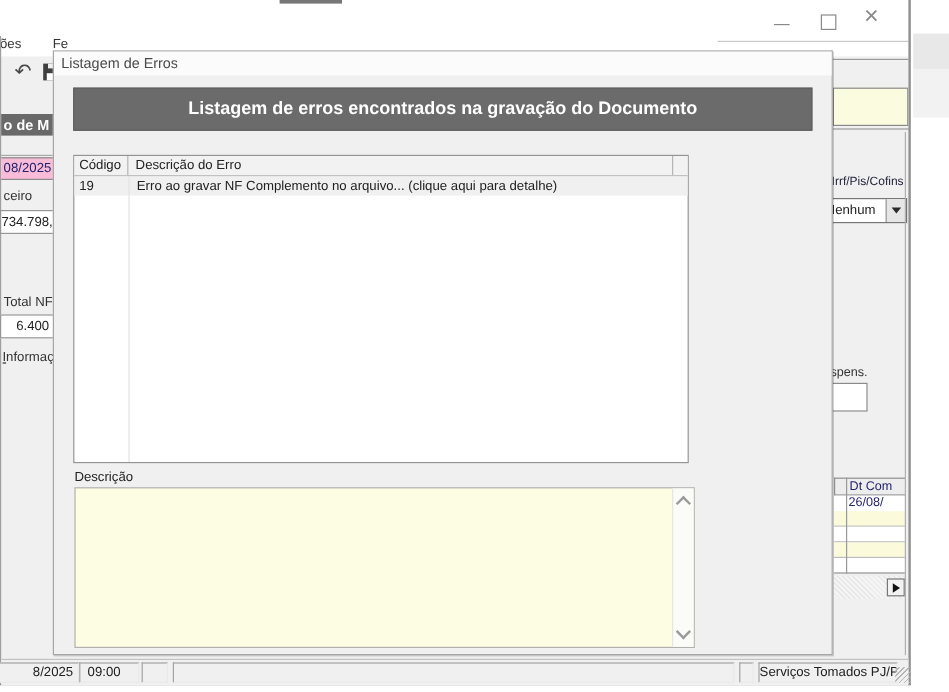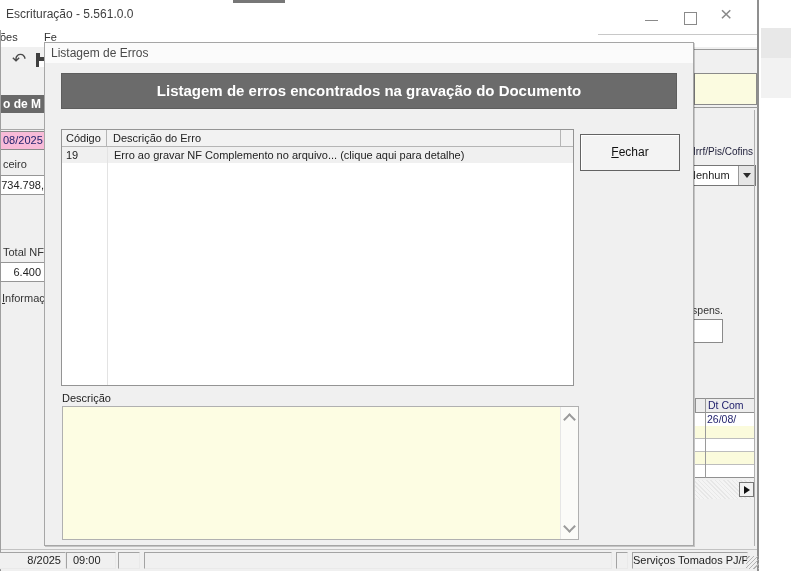--- a/index.html
+++ b/index.html
@@ -39,7 +39,6 @@
 
 <div id="screen">
 
-  <div class="abs win-title nowrap" style="left:6px;top:7px;width:300px;">Escrituração - 5.561.0.0</div>
 
   <div class="abs" style="left:233px;top:0;width:52px;height:3px;background:#777;"></div>
 

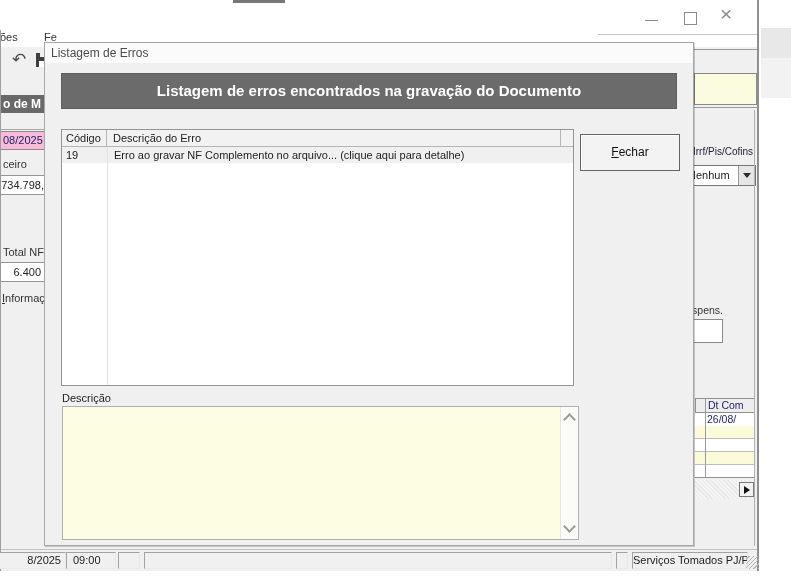--- a/index.html
+++ b/index.html
@@ -143,7 +143,6 @@
       <div class="abs" style="left:45px;top:17px;width:1px;height:238px;background:#e3e3e3;"></div>
     </div>
 
-    <div class="abs btn" style="left:535px;top:91px;width:100px;height:37px;box-sizing:border-box;"><u>F</u><span>echar</span></div>
 
     <div class="abs nowrap" style="left:17px;top:349px;color:#222;">Descrição</div>
     <div class="abs yellowbox" style="left:17px;top:363px;width:517px;height:134px;box-sizing:border-box;">

